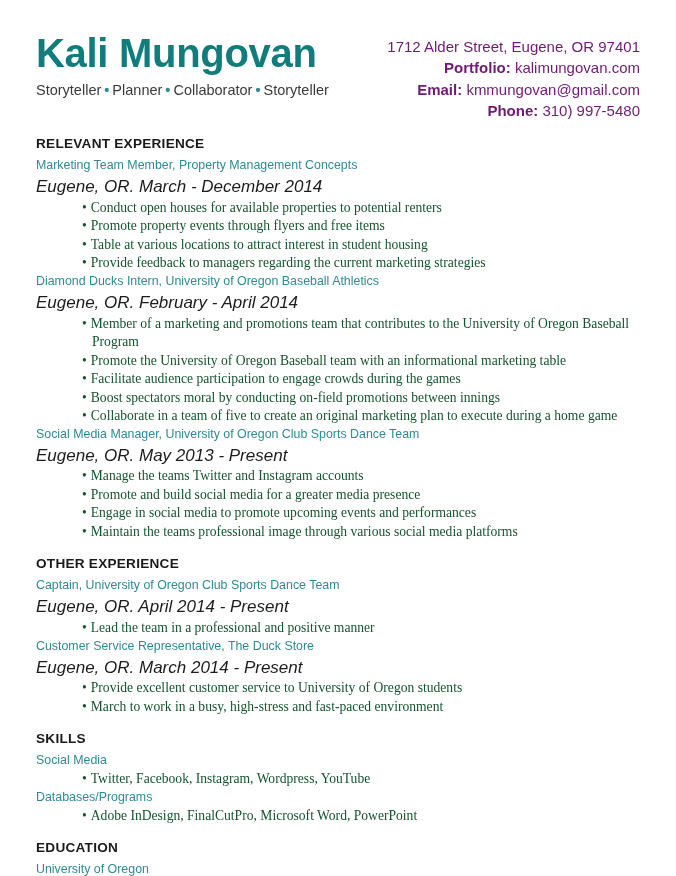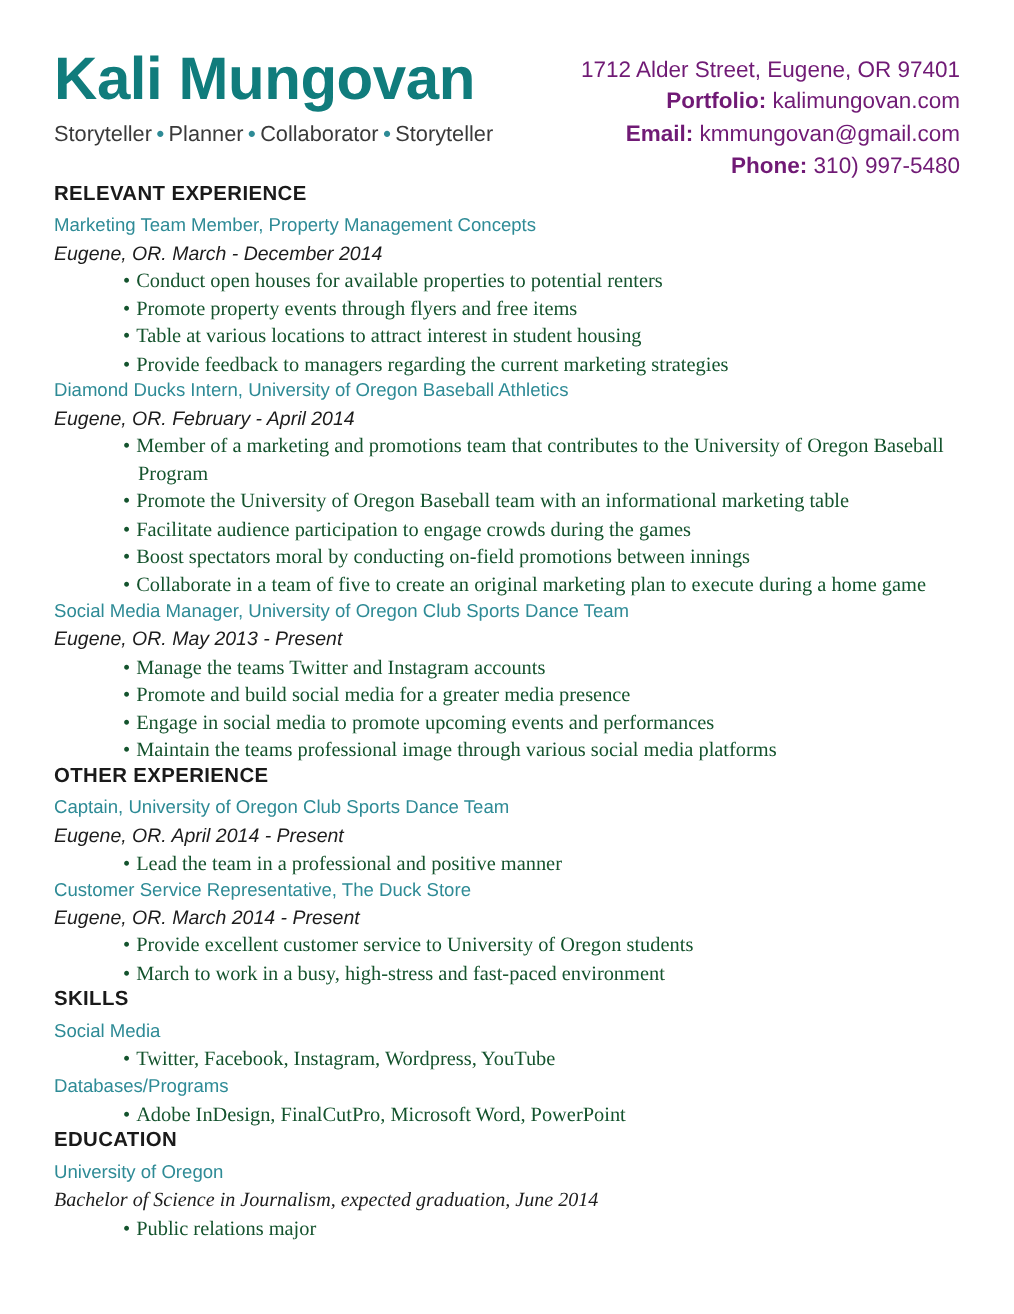--- a/index.html
+++ b/index.html
@@ -63,7 +63,7 @@
   .contact .lbl { font-weight: bold; }
 
   
-  .section { }
+  .section { margin-top: 15px; }
   .section-title {
     font-size: 13.6px;
     font-weight: bold;

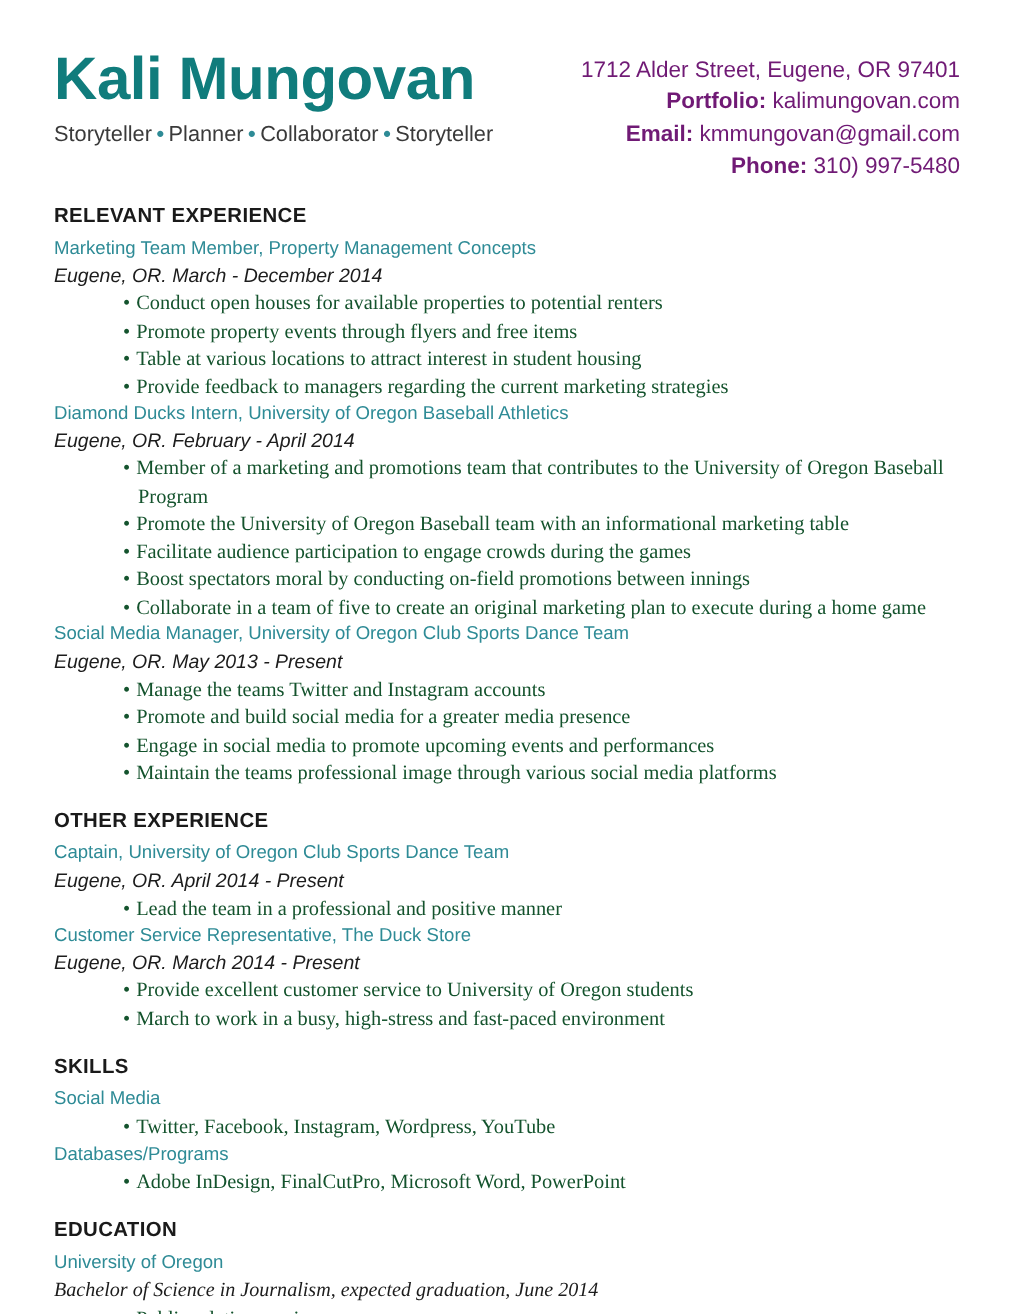--- a/index.html
+++ b/index.html
@@ -79,7 +79,7 @@
     line-height: 1.45;
   }
   .entry-meta {
-    font-size: 13px;
+    font-size: 17px;
     font-style: italic;
     color: #1c1c1c;
     line-height: 1.4;

